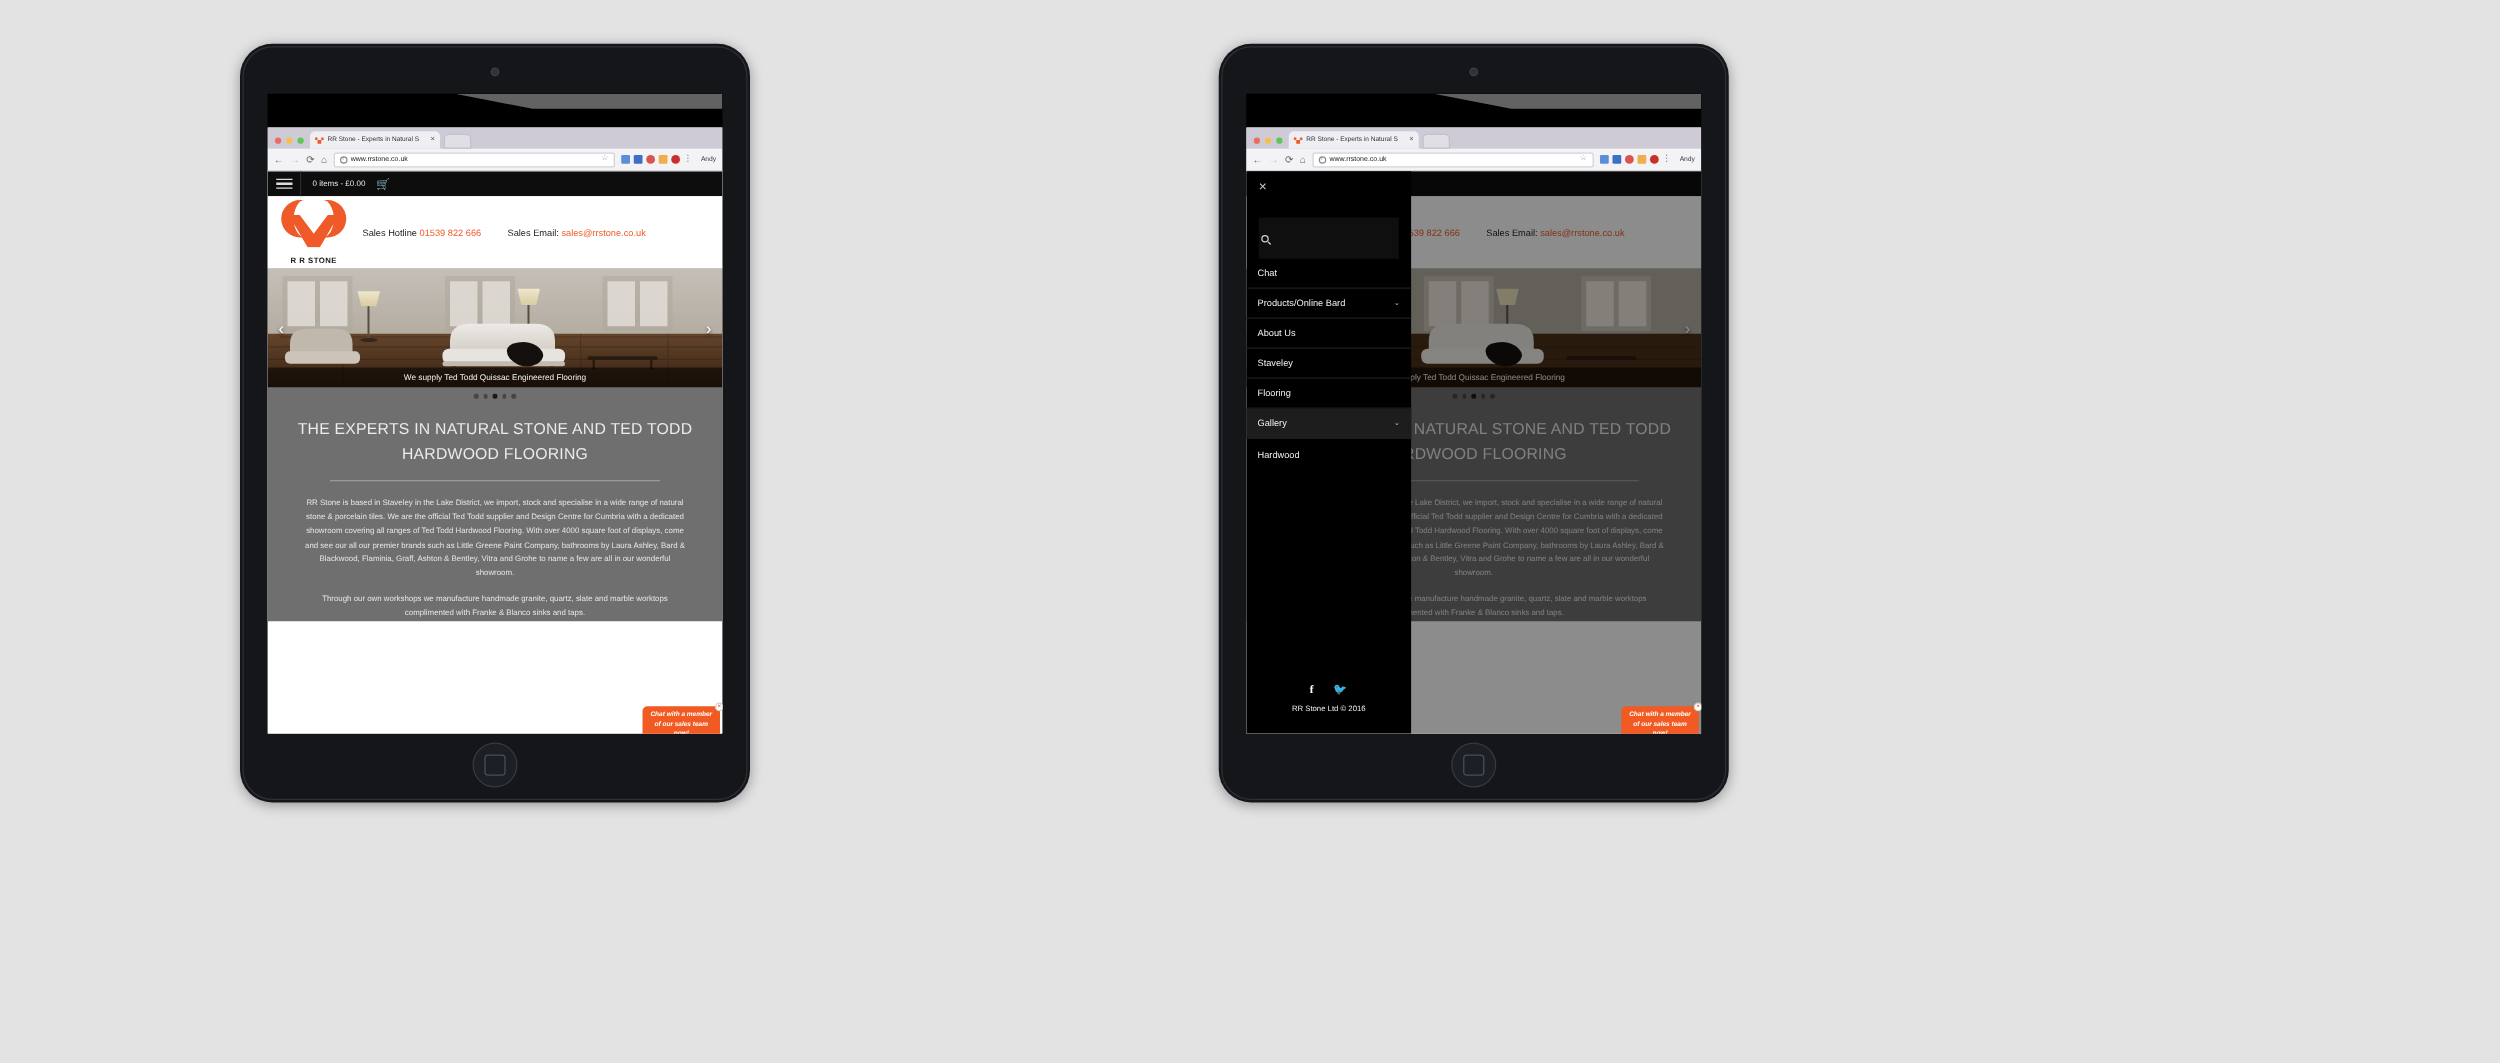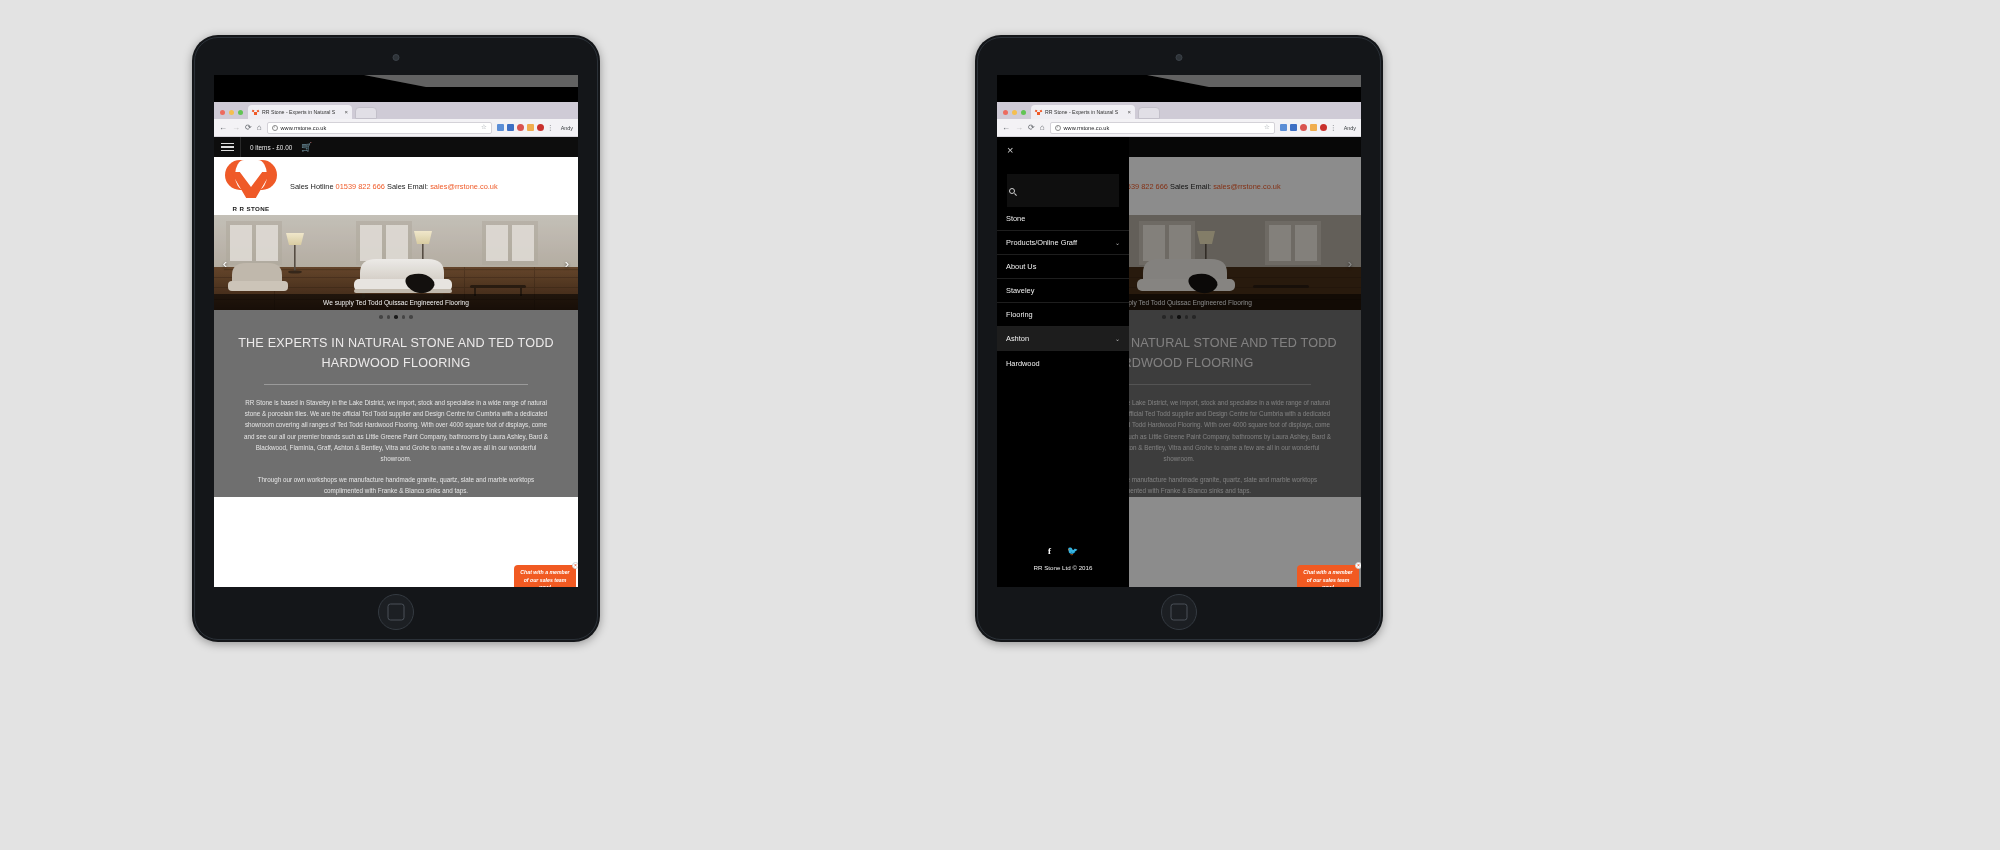--- a/index.html
+++ b/index.html
@@ -137,7 +137,7 @@
   .headinfo{font-size:7.4px;color:#1c1c1c;padding-left:10px;white-space:nowrap}
   .headinfo .ph{color:#ef5a28}
   .headinfo .em{color:#ef5a28}
-  .headinfo .lbl2{}
+  .headinfo .lbl2{margin-left:19px}
 
   
   .slider{position:relative;height:95px;overflow:hidden;background:#2b2520}

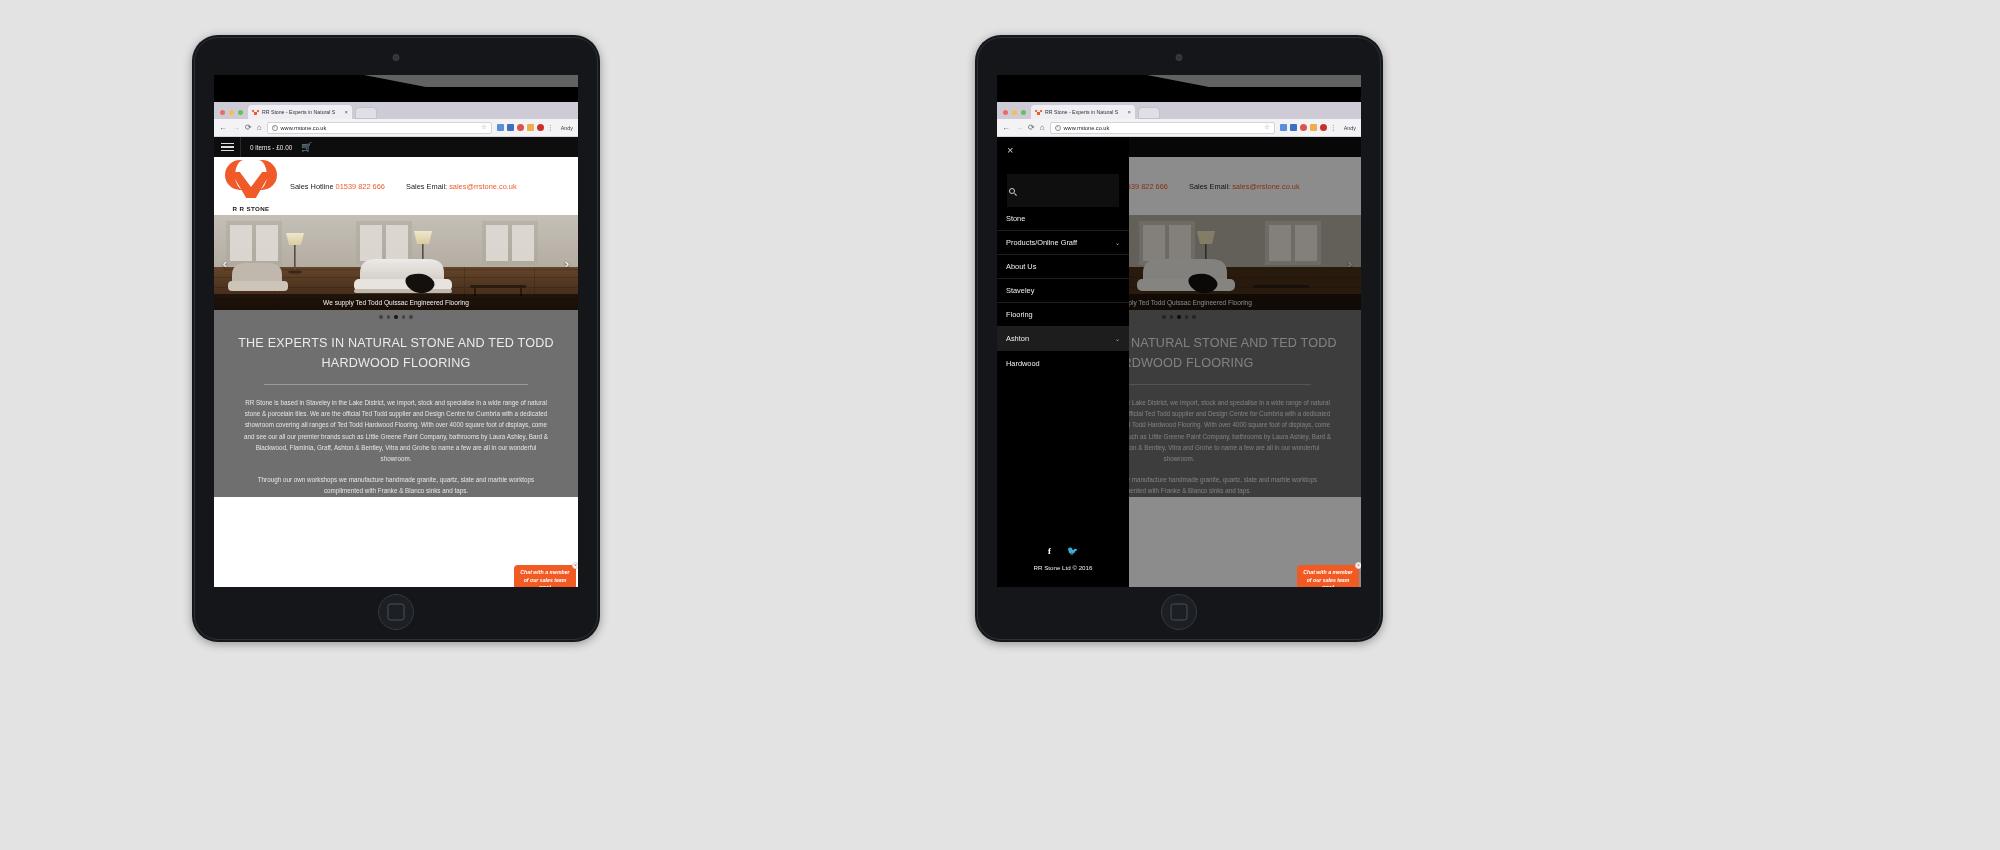--- a/index.html
+++ b/index.html
@@ -534,7 +534,7 @@
         </div>
         <div class="nav-list">
           <div class="nav-item">
-            <span>Stone</span>
+            <span>Chat</span>
           </div>
           <div class="nav-item">
             <span>Products/Online Graff</span>

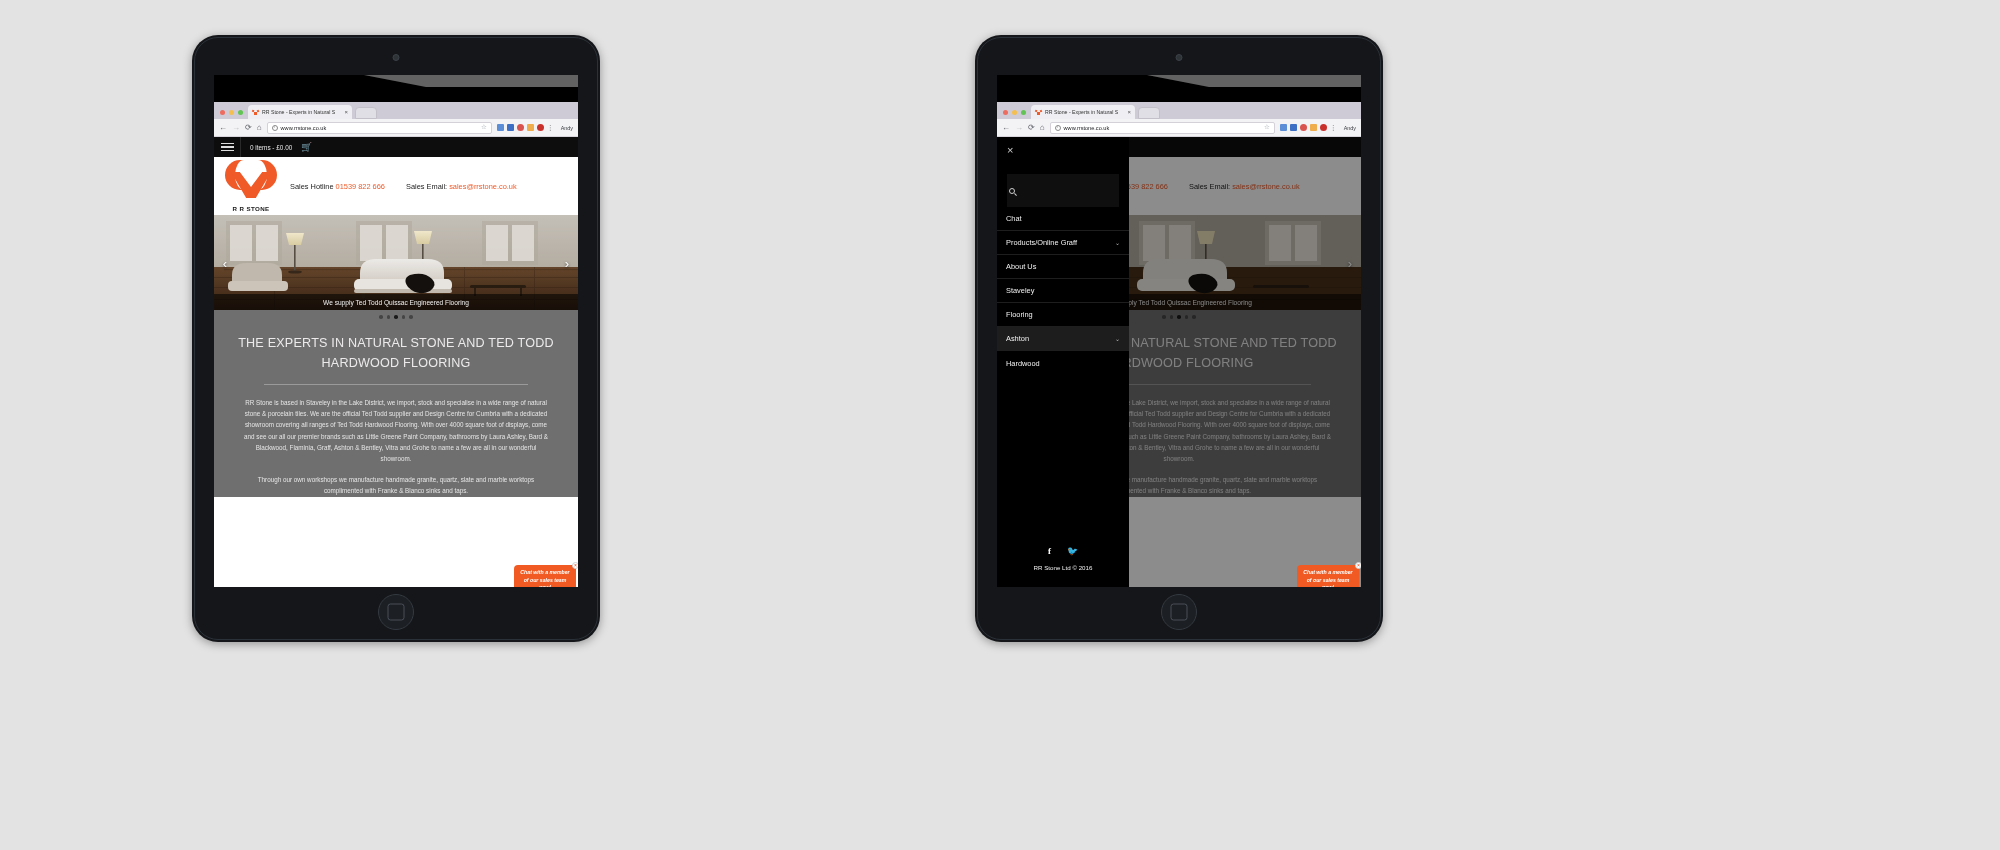--- a/index.html
+++ b/index.html
@@ -537,7 +537,7 @@
             <span>Chat</span>
           </div>
           <div class="nav-item">
-            <span>Products/Online Graff</span>
+            <span>Products/Online Bard</span>
             <span class="chev">⌄</span>
           </div>
           <div class="nav-item">

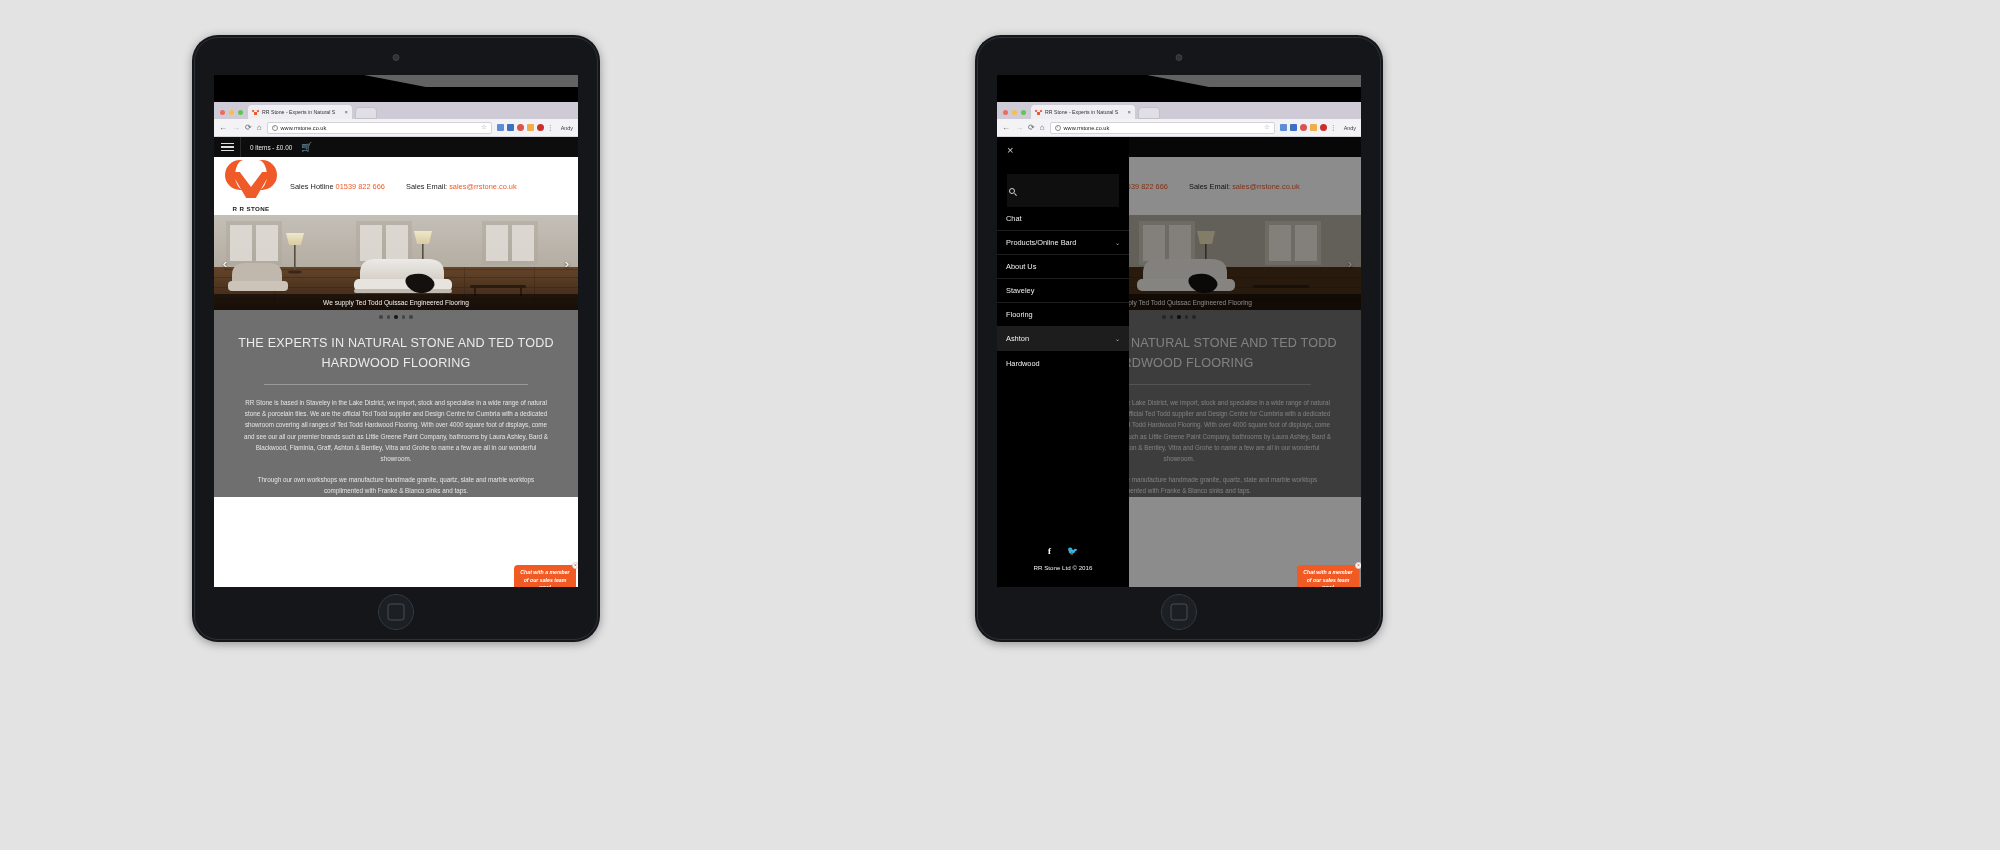--- a/index.html
+++ b/index.html
@@ -550,7 +550,7 @@
             <span>Flooring</span>
           </div>
           <div class="nav-item hl">
-            <span>Ashton</span>
+            <span>Gallery</span>
             <span class="chev">⌄</span>
           </div>
           <div class="nav-item" style="border-bottom:0">

